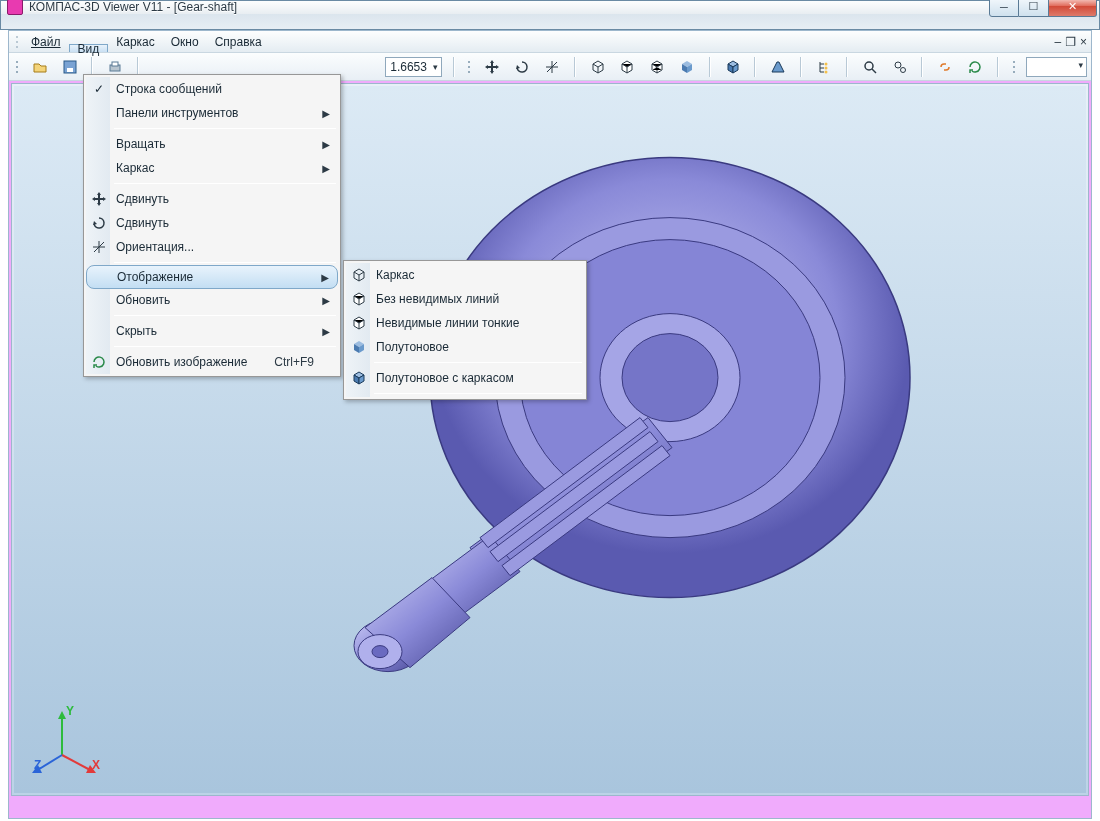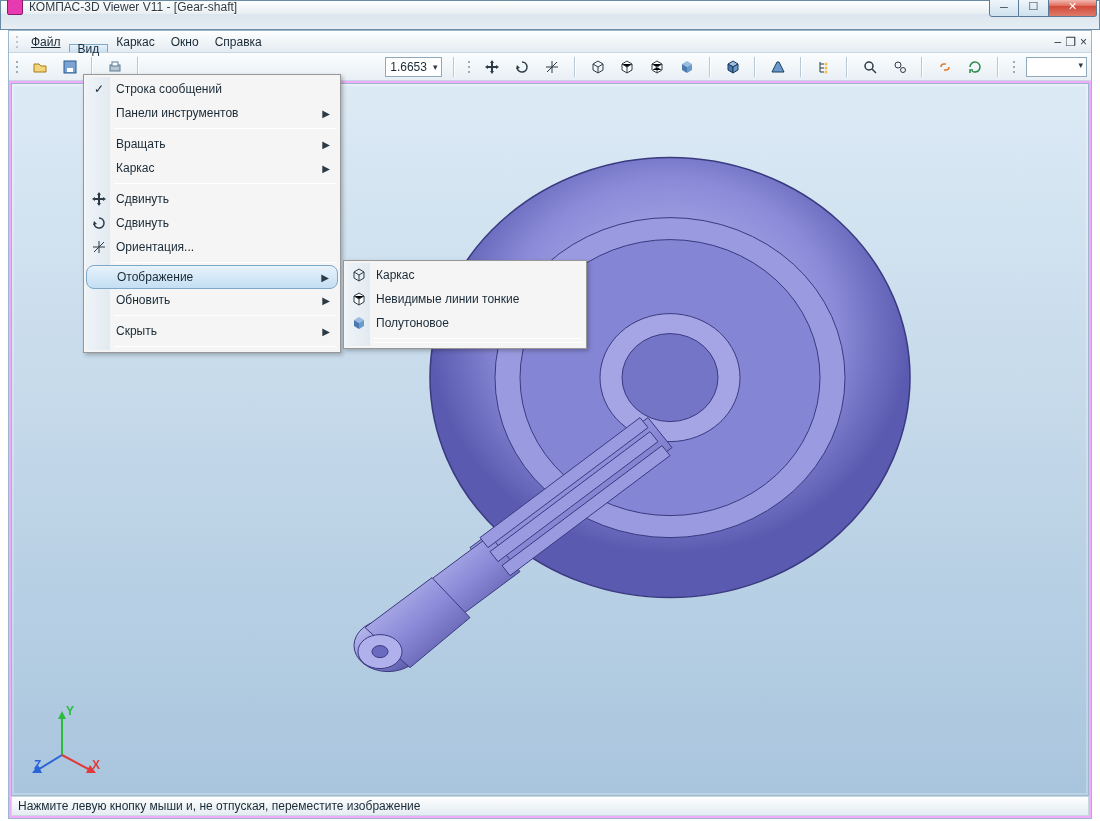--- a/index.html
+++ b/index.html
@@ -434,6 +434,15 @@
           <path d="M3 5l5 3 5-3 M8 8v6" stroke="#2c3a45"></path>
         </svg>
       </div>
+      <span>Без невидимых линий</span>
+    </div>
+  <div class="mrow">
+      <div class="micon">
+        <svg width="16" height="16">
+          <path d="M3 5l5-3 5 3v6l-5 3-5-3z" fill="#fff" stroke="#2c3a45"></path>
+          <path d="M3 5l5 3 5-3 M8 8v6" stroke="#2c3a45"></path>
+        </svg>
+      </div>
       <span>Невидимые линии тонкие</span>
     </div>
   <div class="mrow">

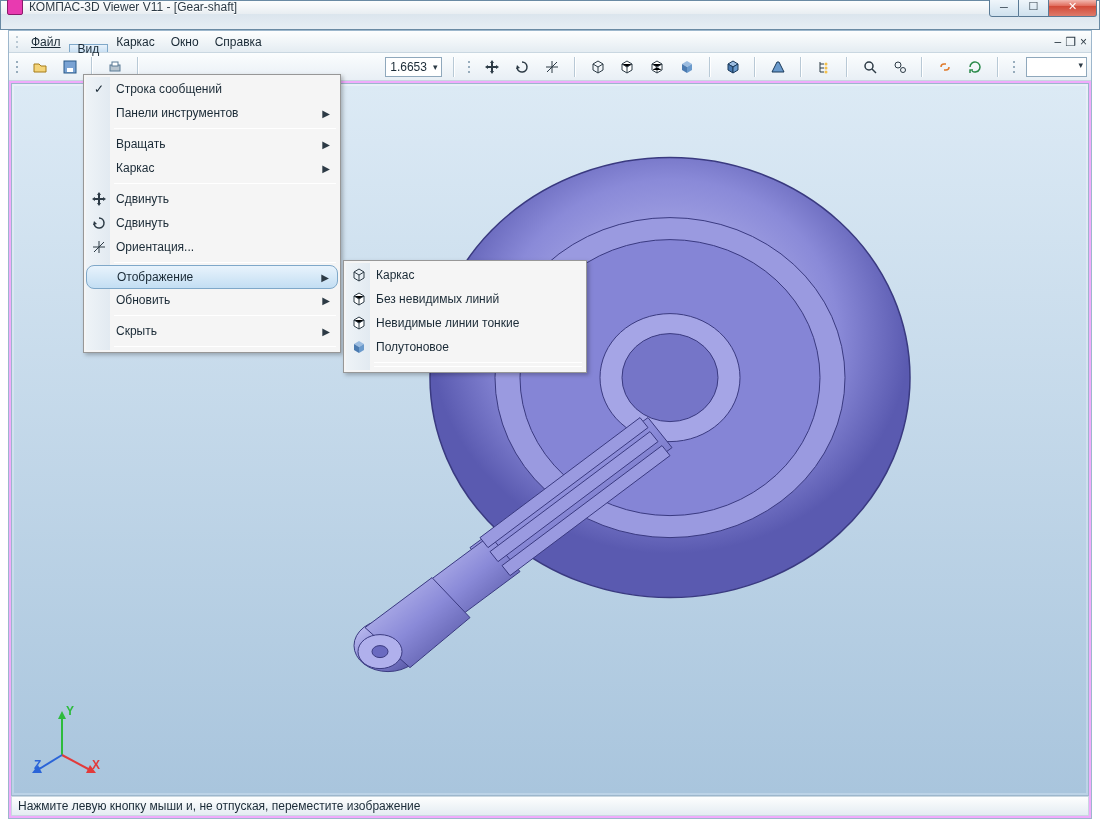--- a/index.html
+++ b/index.html
@@ -415,6 +415,16 @@
       <span class="arrow">▶</span>
     </div>
   <div class="hr"></div>
+  <div class="mrow">
+      <div class="micon">
+        <svg width="16" height="16">
+          <path d="M3 8a5 5 0 1 1 2 4" fill="none" stroke="#2a8a4a" stroke-width="1.5"></path>
+          <path d="M3 14v-3h3" fill="none" stroke="#2a8a4a" stroke-width="1.5"></path>
+        </svg>
+      </div>
+      <span>Обновить изображение</span>
+      <span class="shortcut">Ctrl+F9</span>
+    </div>
 </div>
 
 <div class="menu menu2">

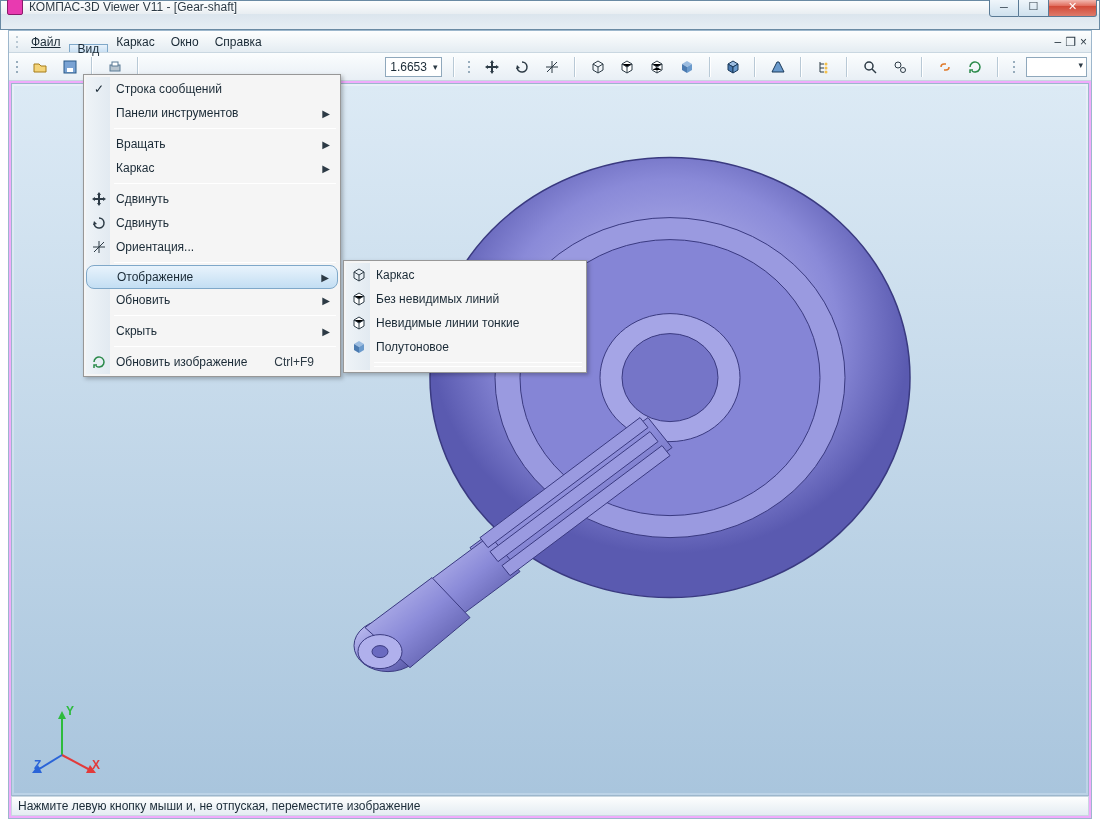--- a/index.html
+++ b/index.html
@@ -466,6 +466,16 @@
       <span>Полутоновое</span>
     </div>
   <div class="hr"></div>
+  <div class="mrow">
+      <div class="micon">
+        <svg width="16" height="16">
+          <path d="M3 5l5-3 5 3-5 3z" fill="#9bbce0" stroke="#1a3a5a"></path>
+          <path d="M3 5v6l5 3V8z" fill="#4a7ab0" stroke="#1a3a5a"></path>
+          <path d="M13 5v6l-5 3V8z" fill="#6a9acc" stroke="#1a3a5a"></path>
+        </svg>
+      </div>
+      <span>Полутоновое с каркасом</span>
+    </div>
   <div class="hr"></div>
 </div>
 

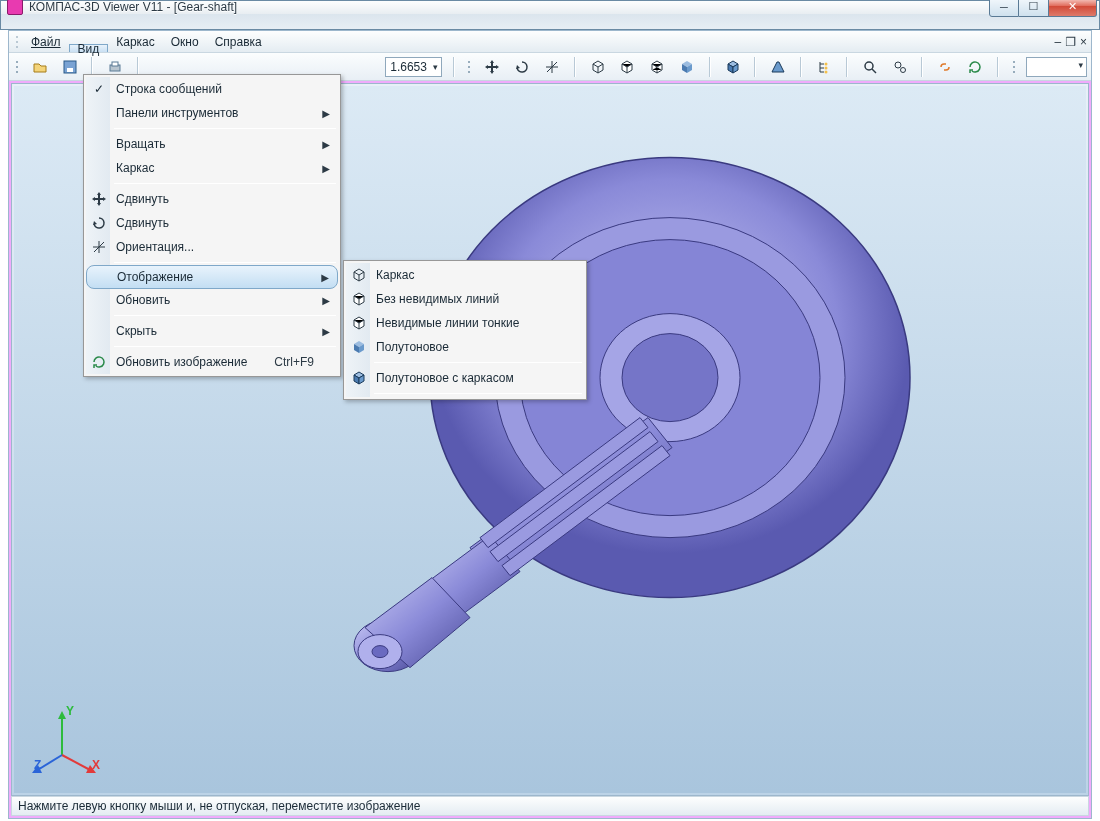--- a/index.html
+++ b/index.html
@@ -350,9 +350,6 @@
     </div>
   </div>
 
-  <div class="statusbar">
-    <span>Нажмите левую кнопку мыши и, не отпуская, переместите изображение</span>
-  </div>
 </div>
 
 <div class="menu menu1">

